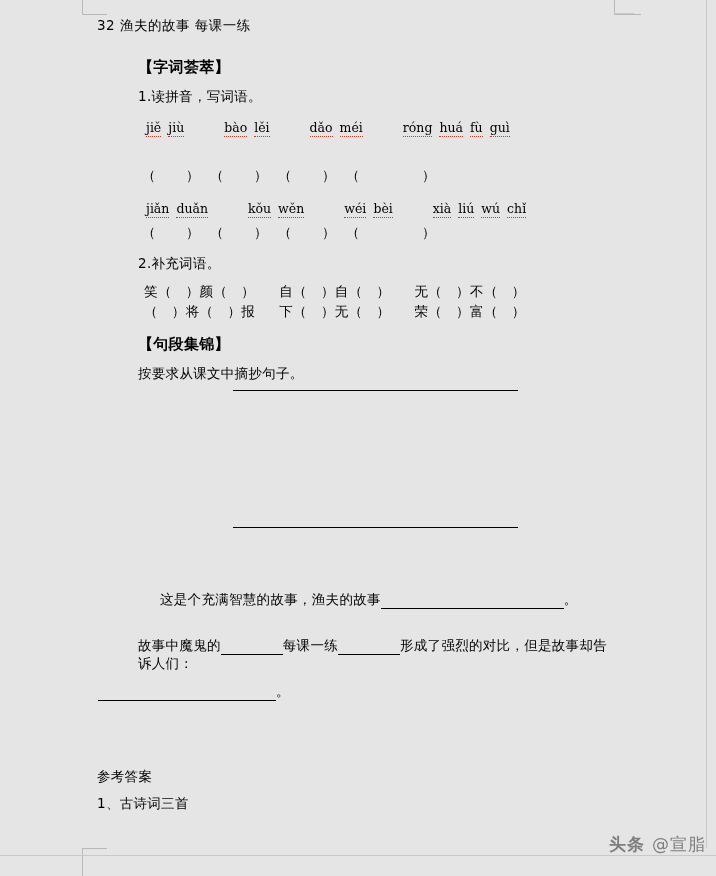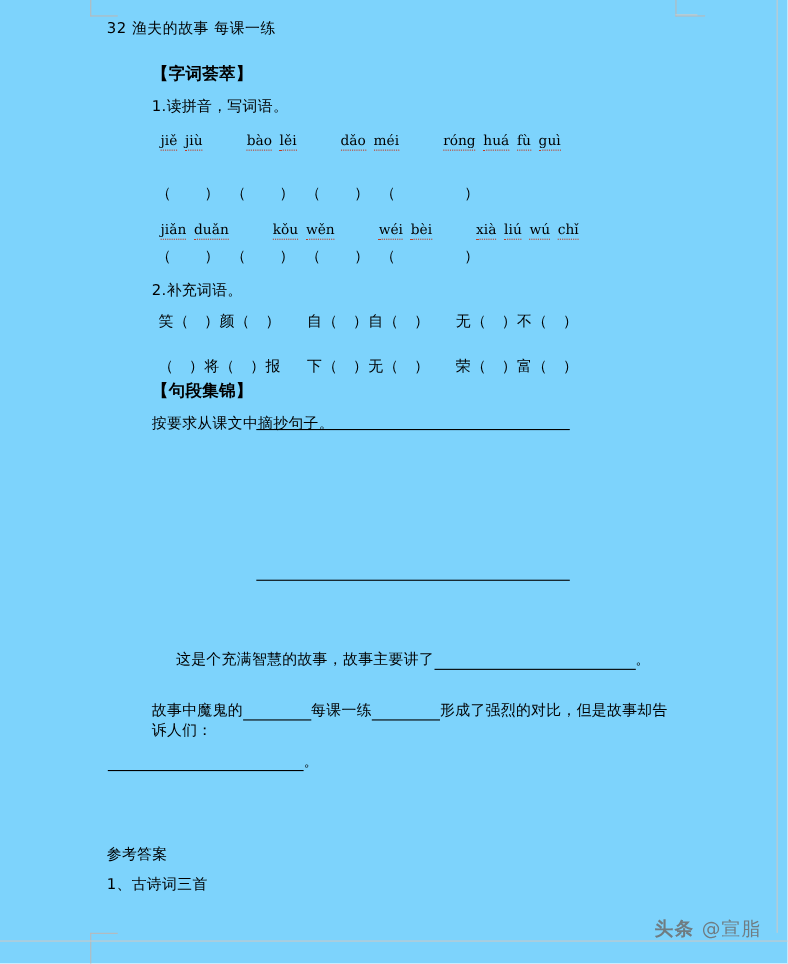--- a/index.html
+++ b/index.html
@@ -20,7 +20,7 @@
   .page {
     position: absolute;
     inset: 0;
-    background: #7dd3fc;
+    background: #e5e5e5;
   }
 
   

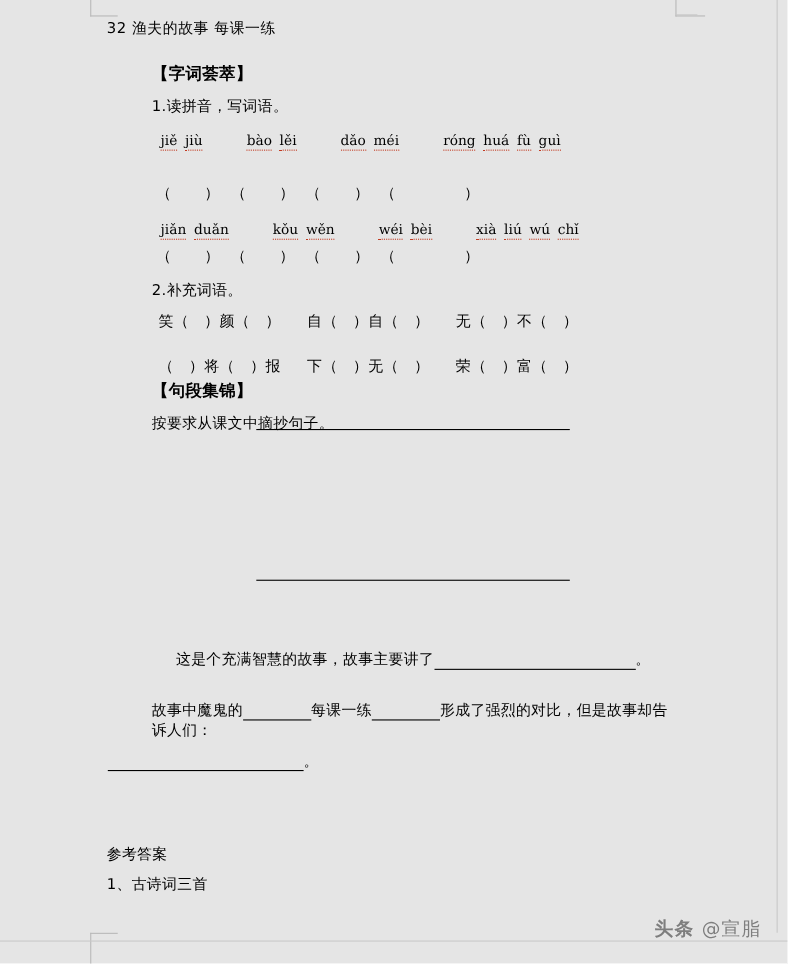--- a/index.html
+++ b/index.html
@@ -196,7 +196,7 @@
       <span class="cell">笑（　）颜（　）</span><span class="spacer"></span><span class="cell">自（　）自（　）</span><span class="spacer"></span><span class="cell">无（　）不（　）</span>
     </div>
 
-    <div class="fill-row" style="margin-top:23px;">
+    <div class="fill-row" style="margin-top:2px;">
       <span class="cell">（　）将（　）报</span><span class="spacer"></span><span class="cell">下（　）无（　）</span><span class="spacer"></span><span class="cell">荣（　）富（　）</span>
     </div>
 

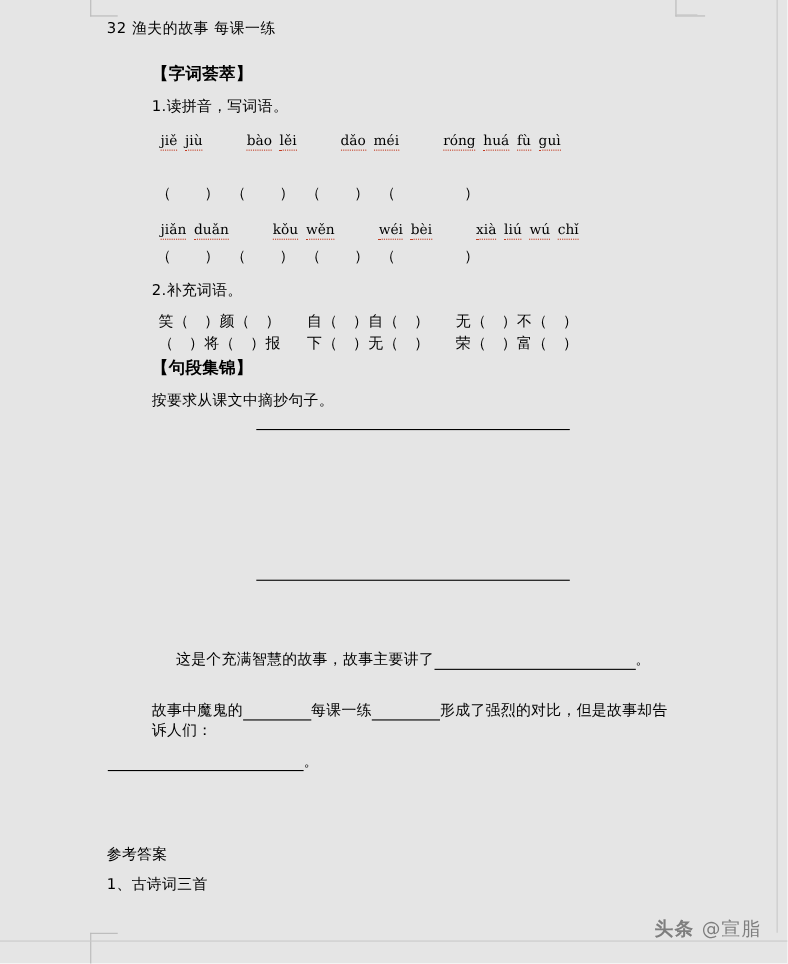--- a/index.html
+++ b/index.html
@@ -200,7 +200,7 @@
       <span class="cell">（　）将（　）报</span><span class="spacer"></span><span class="cell">下（　）无（　）</span><span class="spacer"></span><span class="cell">荣（　）富（　）</span>
     </div>
 
-    <div class="sec-head" style="margin-top:4px;">【句段集锦】</div>
+    <div class="sec-head" style="margin-top:14px;">【句段集锦】</div>
 
     <div class="line">按要求从课文中摘抄句子。</div>
 

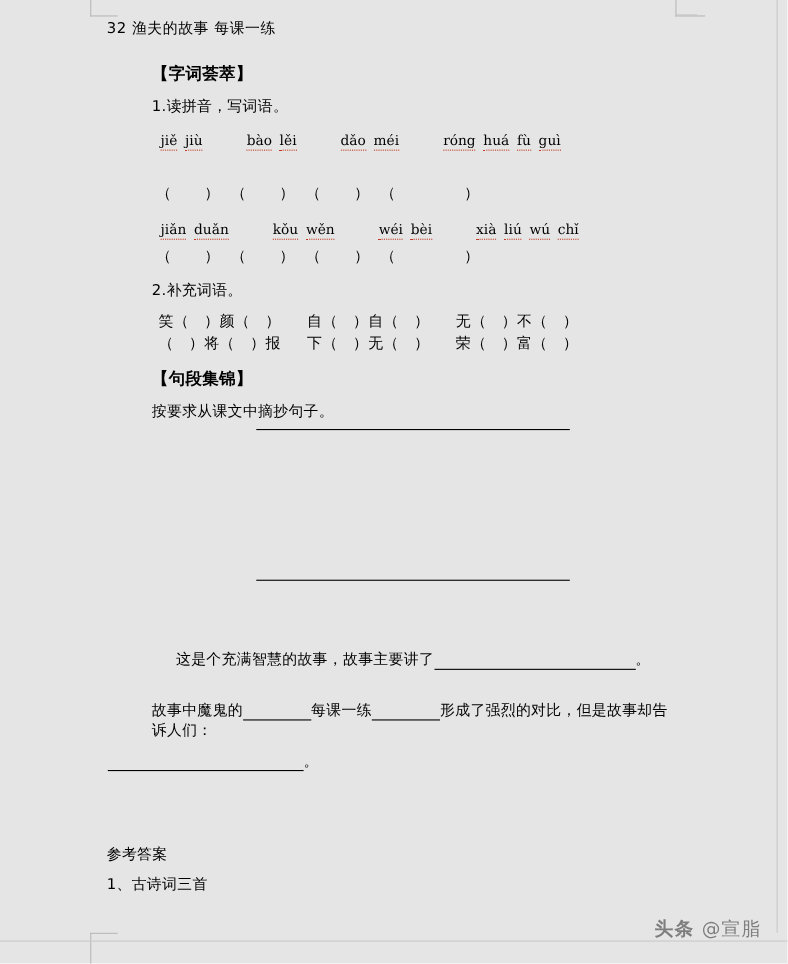--- a/index.html
+++ b/index.html
@@ -214,7 +214,7 @@
   <div style="position:absolute; left:138px; top:579px; width:480px;">
 
     <div class="link-line" style="margin-top:12px;">
-      <span class="indent"></span><span>这是个充满智慧的故事，故事主要讲了</span><span class="uline u-long"></span><span>。</span>
+      <span class="indent"></span><span>这是个充满智慧的故事，渔夫的故事</span><span class="uline u-long"></span><span>。</span>
     </div>
 
     <div class="link-line" style="margin-top:28px;">

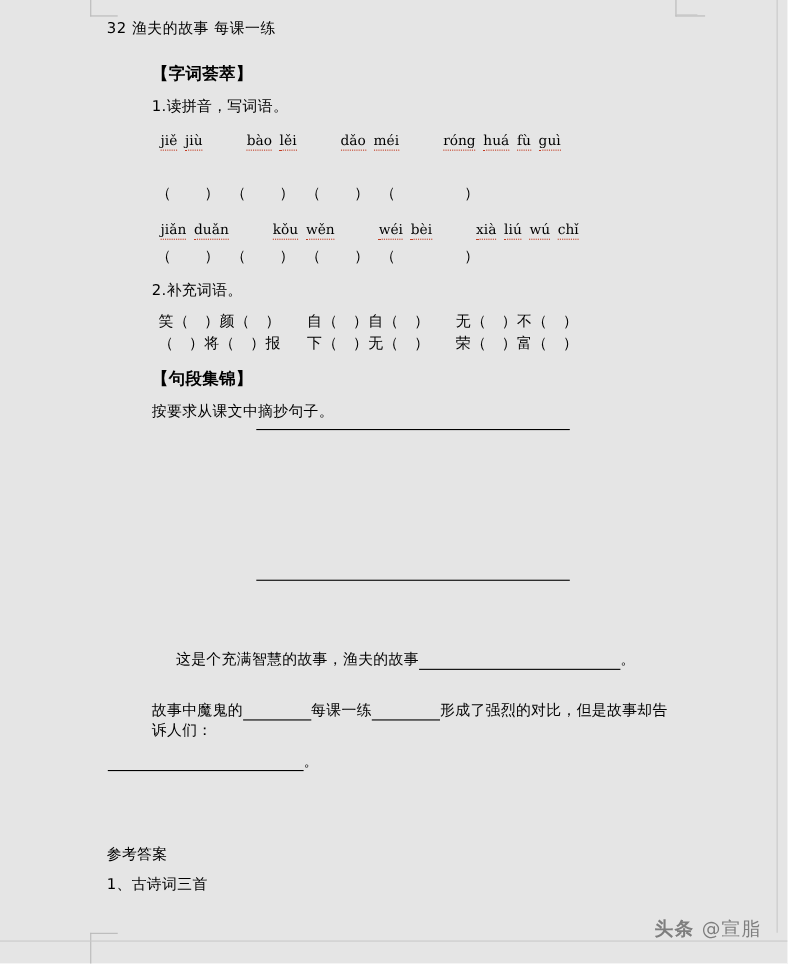--- a/index.html
+++ b/index.html
@@ -141,7 +141,7 @@
 
   .watermark {
     position: absolute;
-    right: 24px;
+    right: 10px;
     bottom: 20px;
     font-size: 17px;
     font-weight: bold;

